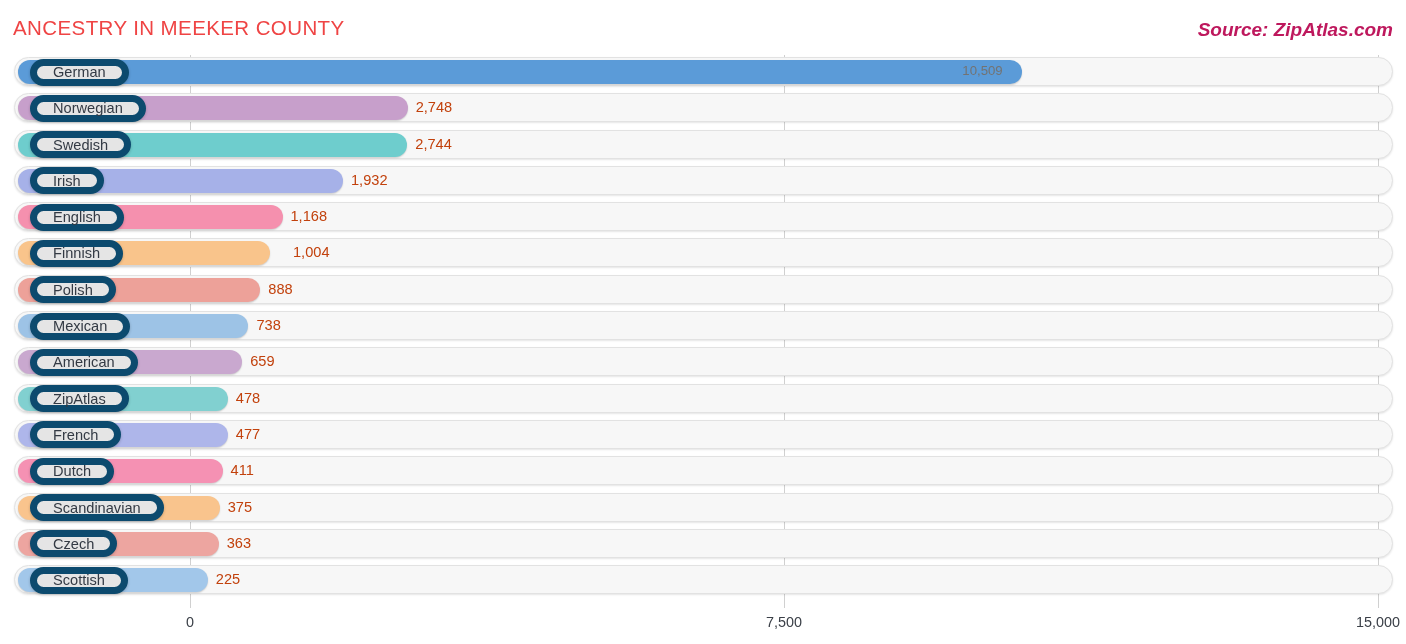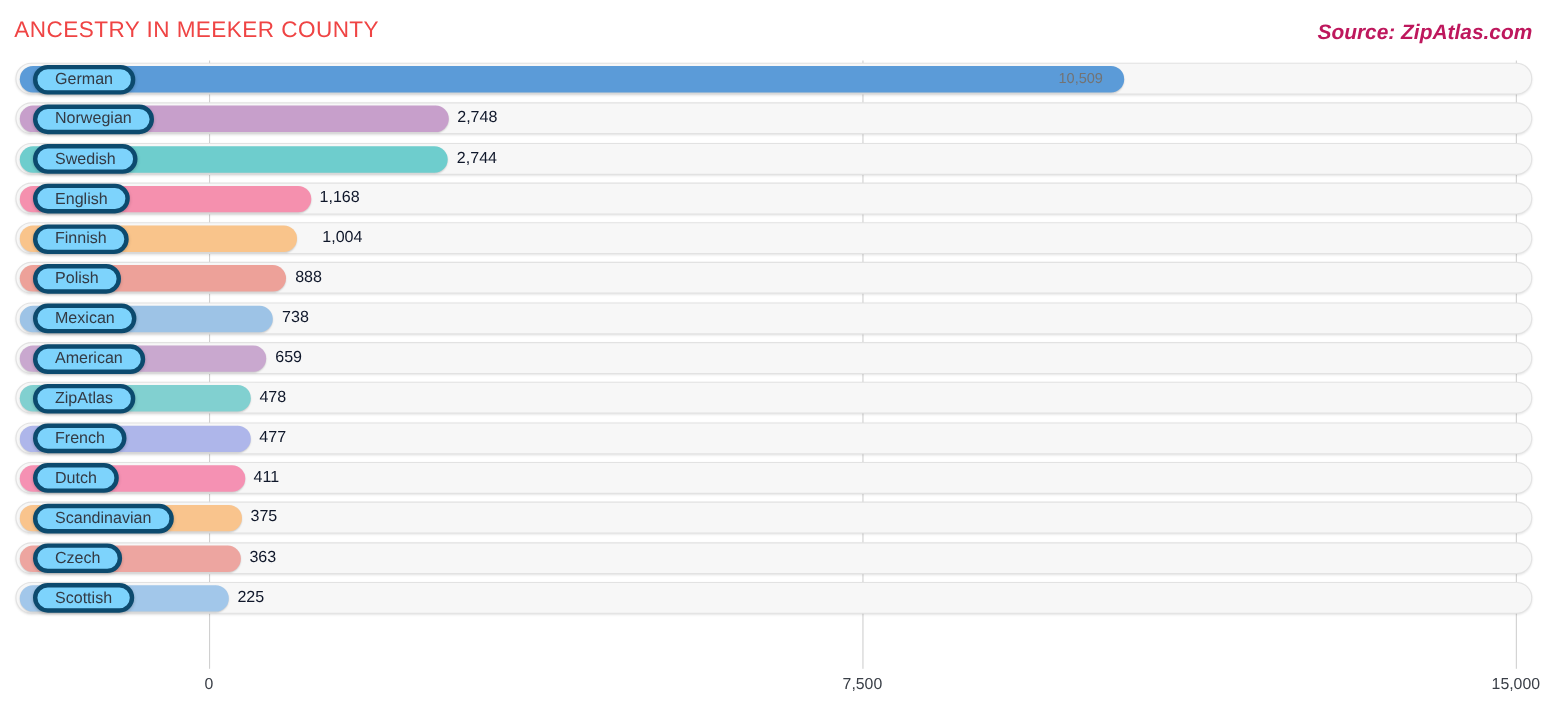--- a/index.html
+++ b/index.html
@@ -101,8 +101,8 @@
     left: 30px;
     top: 3.5px;
     height: 27px;
-    background: #7dd3fc;
-    border: 4px solid #0c4a6e;
+    background: #e5e5e5;
+    border: 7px solid #0c4a6e;
     border-radius: 14px;
     box-shadow: 0 1px 3px rgba(0,0,0,0.22);
     display: flex;

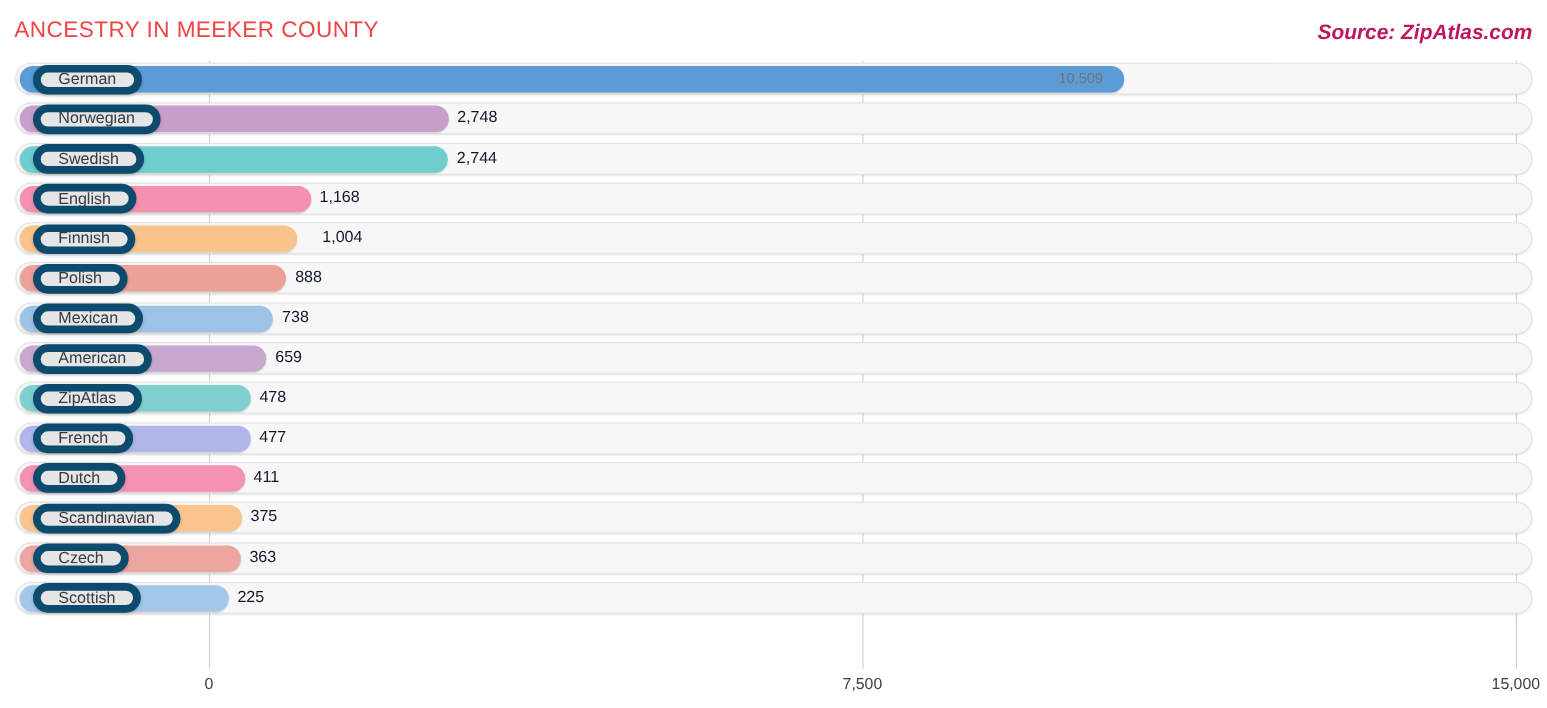--- a/index.html
+++ b/index.html
@@ -119,7 +119,7 @@
     position: absolute;
     top: 8px;
     font-size: 14.6px;
-    color: #0f172a;
+    color: #c2410c;
     white-space: nowrap;
   }
   .value-in {

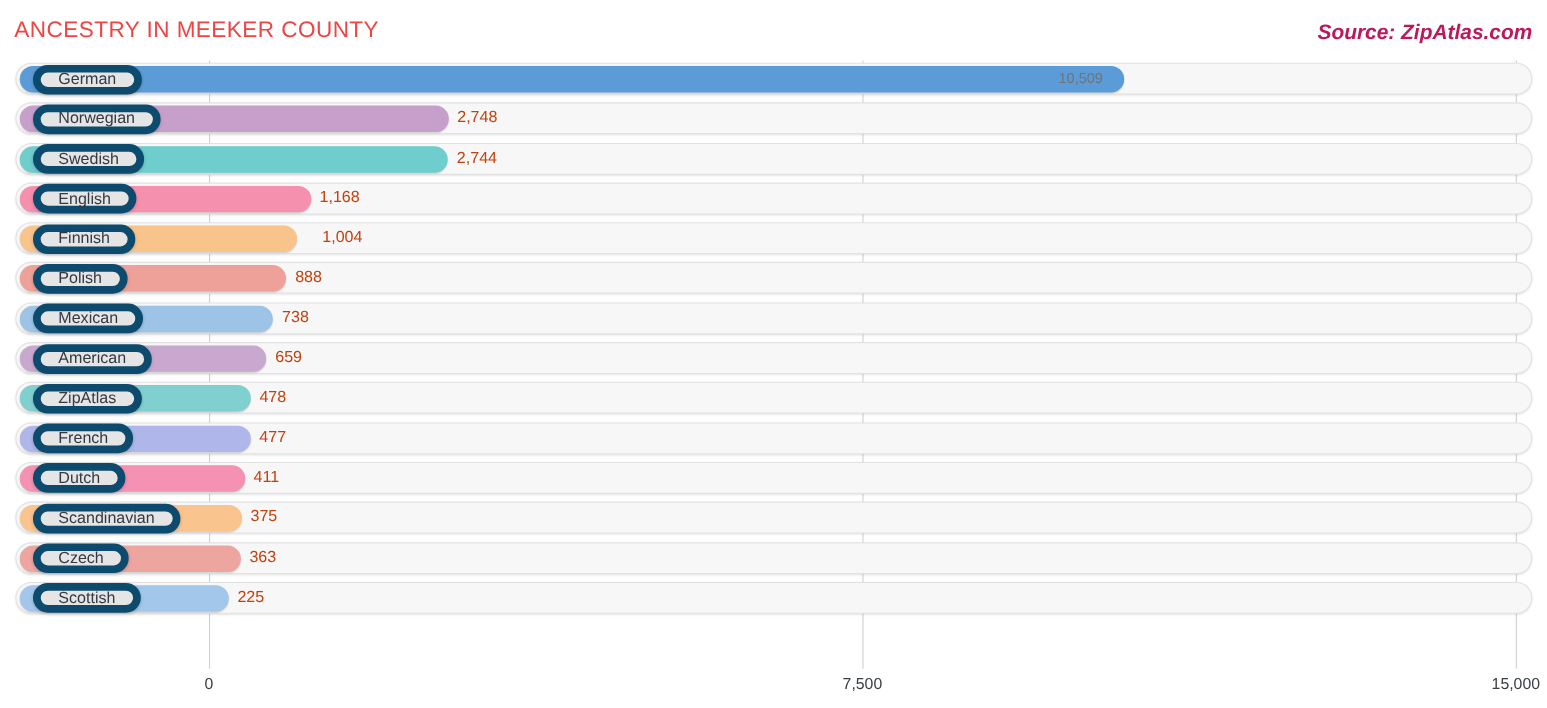--- a/index.html
+++ b/index.html
@@ -188,6 +188,14 @@
       </div>
       <div class="row">
         <div class="track"></div>
+        <div class="bar" style="width: 325.014px; background: rgb(166, 177, 232);"></div>
+        <div class="cat-pill">
+          <span>Irish</span>
+        </div>
+        <div class="value-out" style="left: 351.014px;">1,932</div>
+      </div>
+      <div class="row">
+        <div class="track"></div>
         <div class="bar" style="width: 264.506px; background: rgb(245, 144, 174);"></div>
         <div class="cat-pill">
           <span>English</span>

